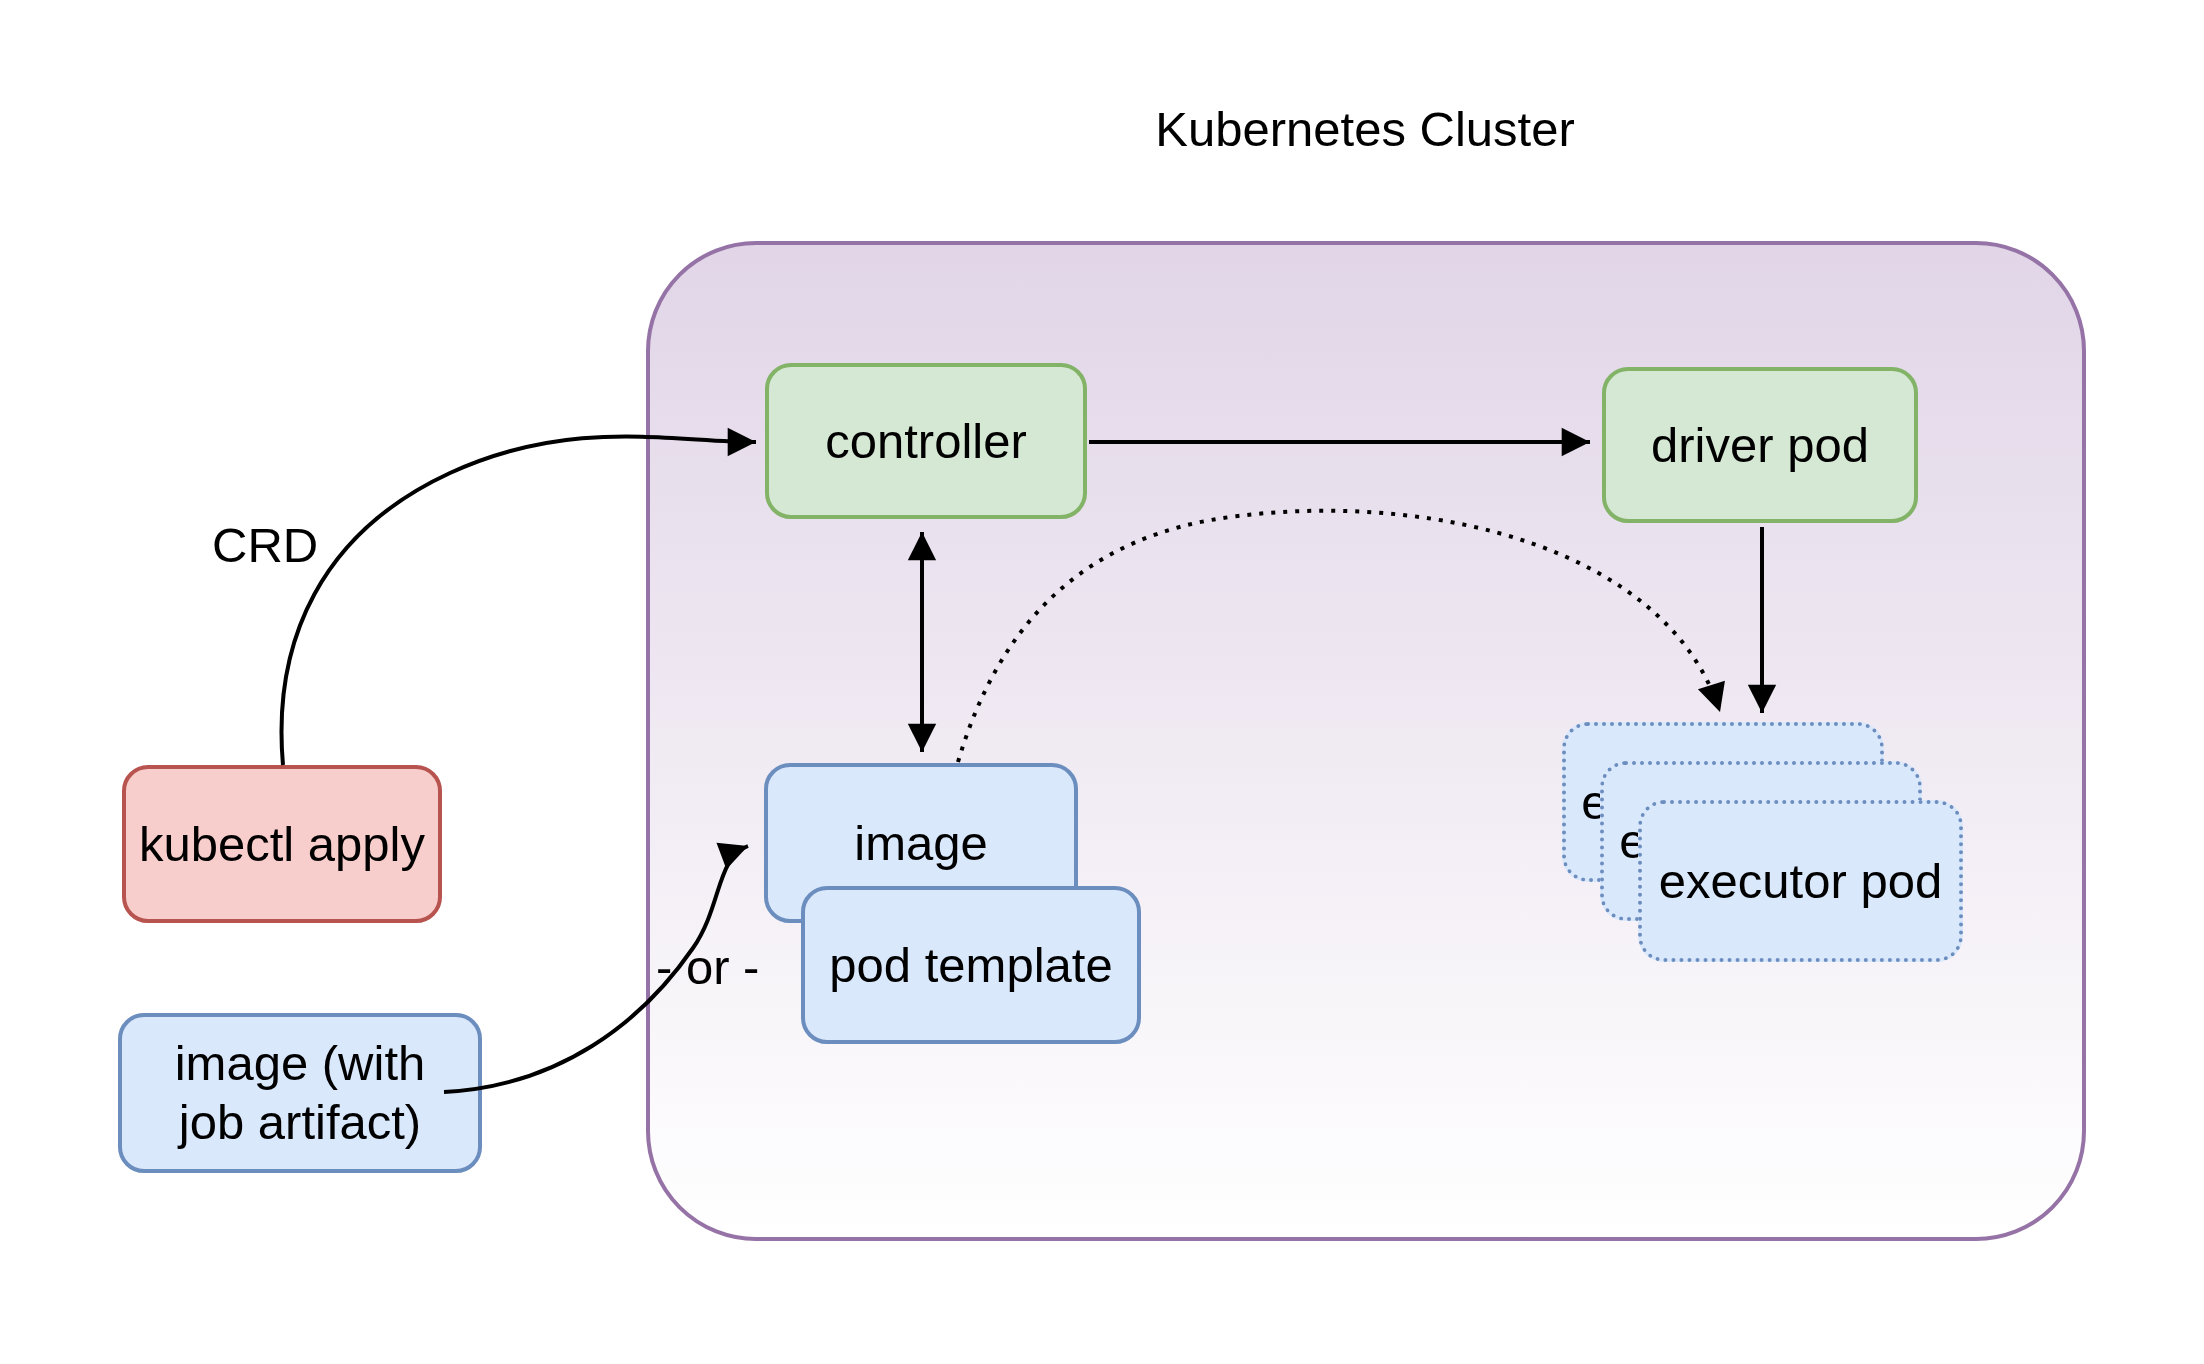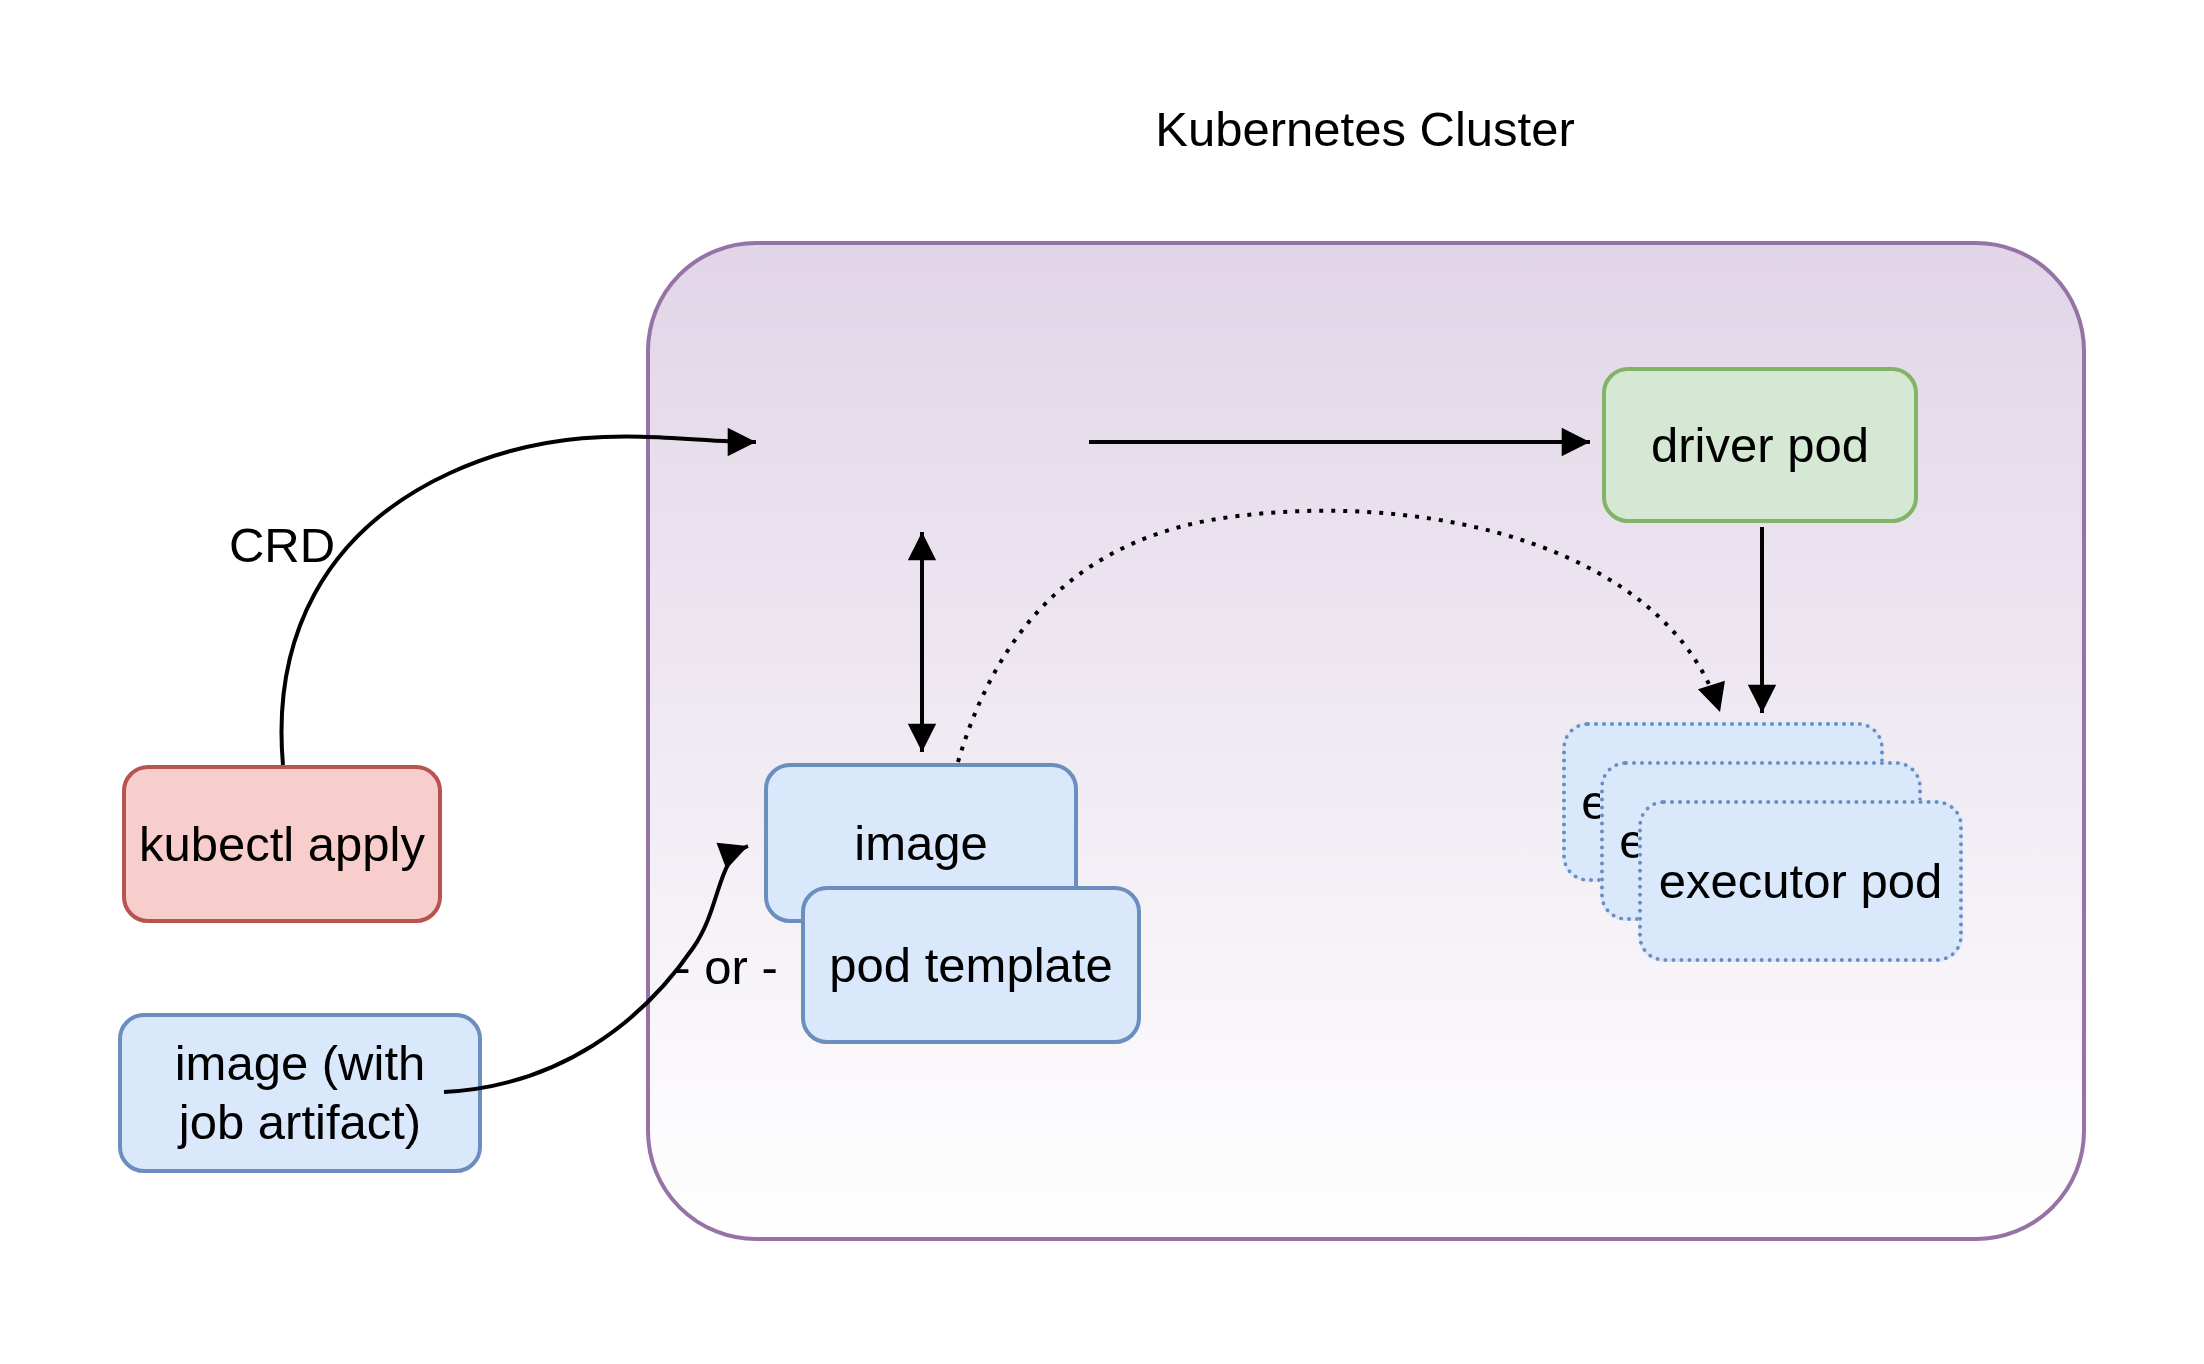--- a/index.html
+++ b/index.html
@@ -61,6 +61,9 @@
 
   <div class="cluster"></div>
 
+  <div class="node green n-controller">
+    <span>controller</span>
+  </div>
 
   <div class="node green n-driver">
     <span>driver pod</span>

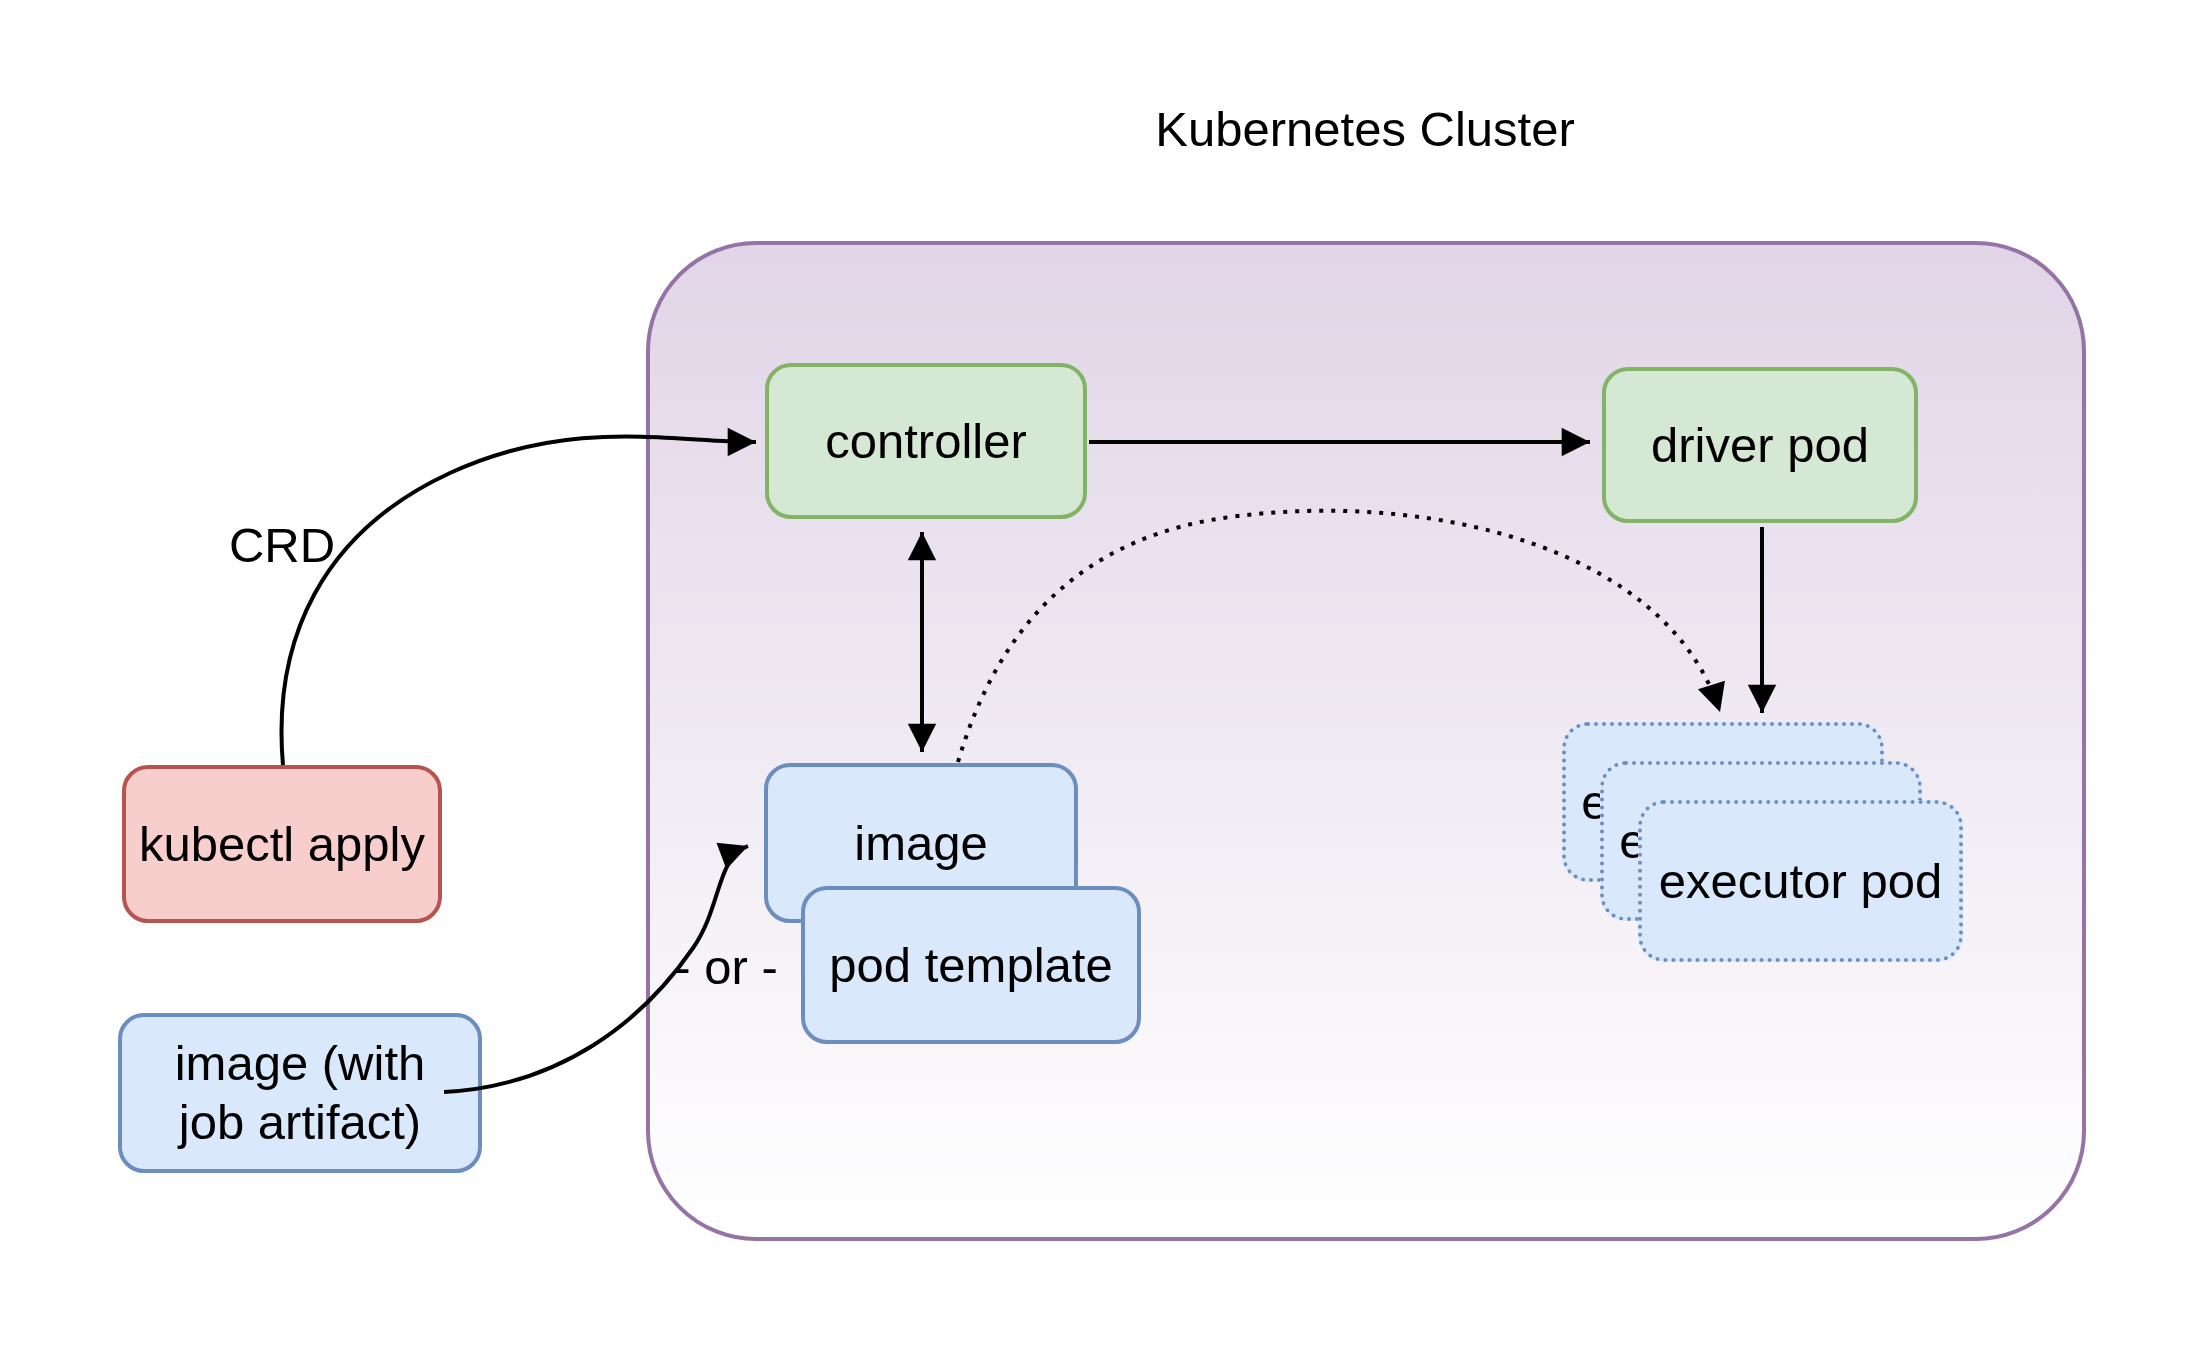--- a/index.html
+++ b/index.html
@@ -43,7 +43,7 @@
   .n-exec-mid   {left:1600px; top:761px;  width:322px; height:160px; z-index:4;}
   .n-exec-front {left:1638px; top:800px;  width:325px; height:162px; z-index:5;}
 
-  .edge-label{position:absolute;text-align:center;z-index:2;}
+  .edge-label{position:absolute;z-index:2;}
   .lbl-crd{left:212px;top:516px;width:140px;}
   .lbl-or {left:656px;top:938px;width:140px;}
 

